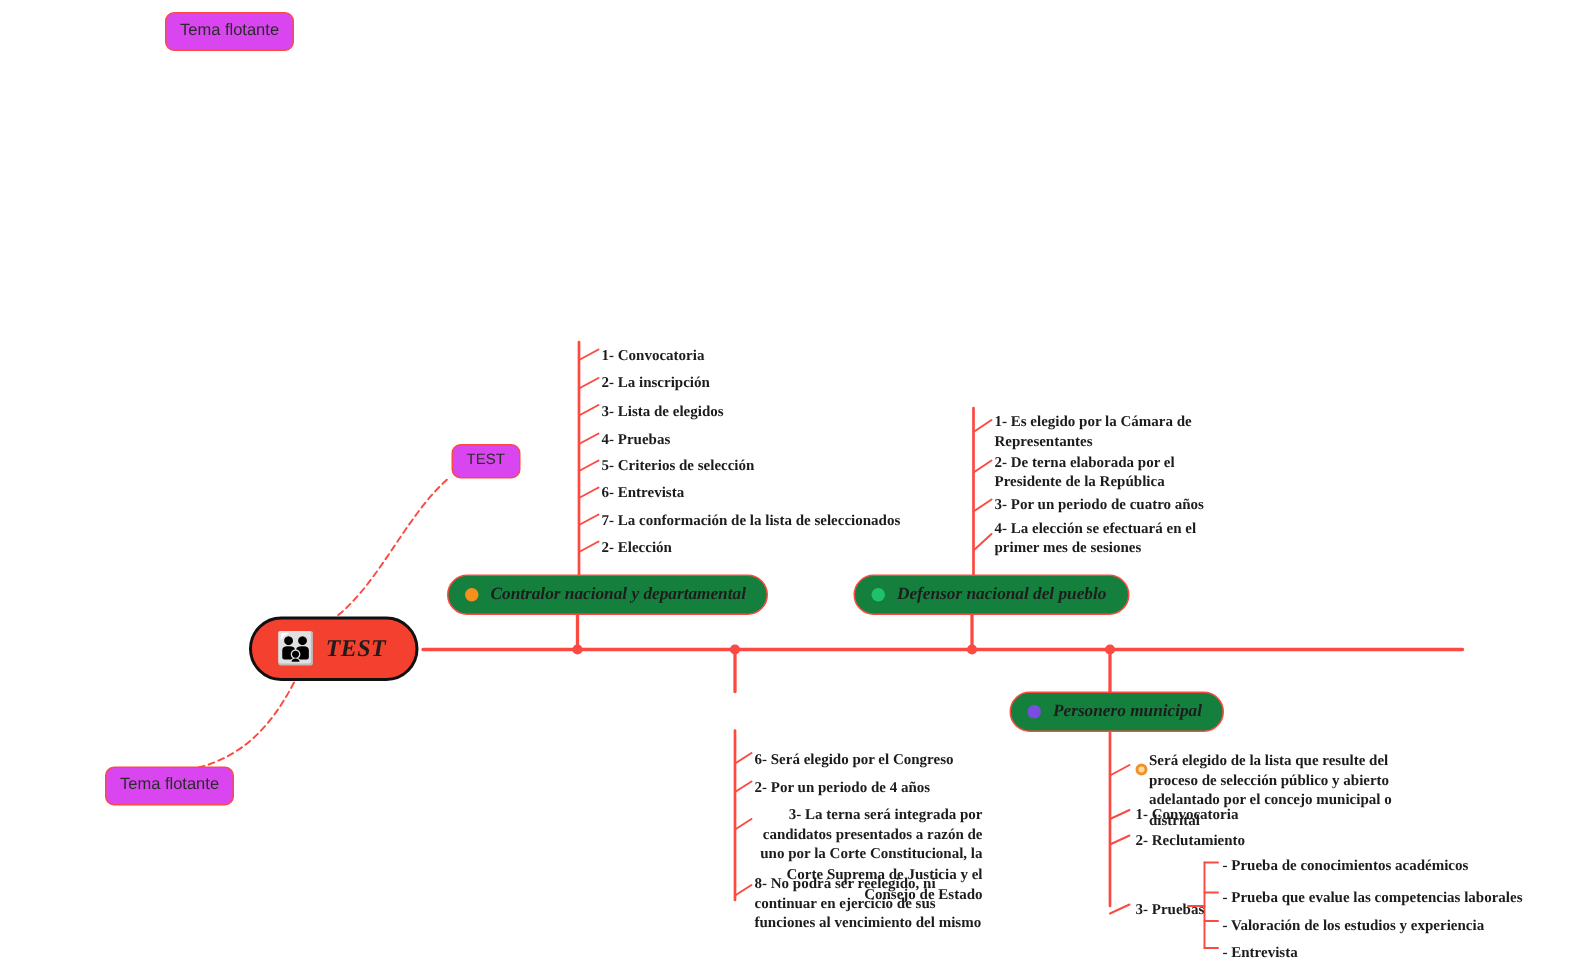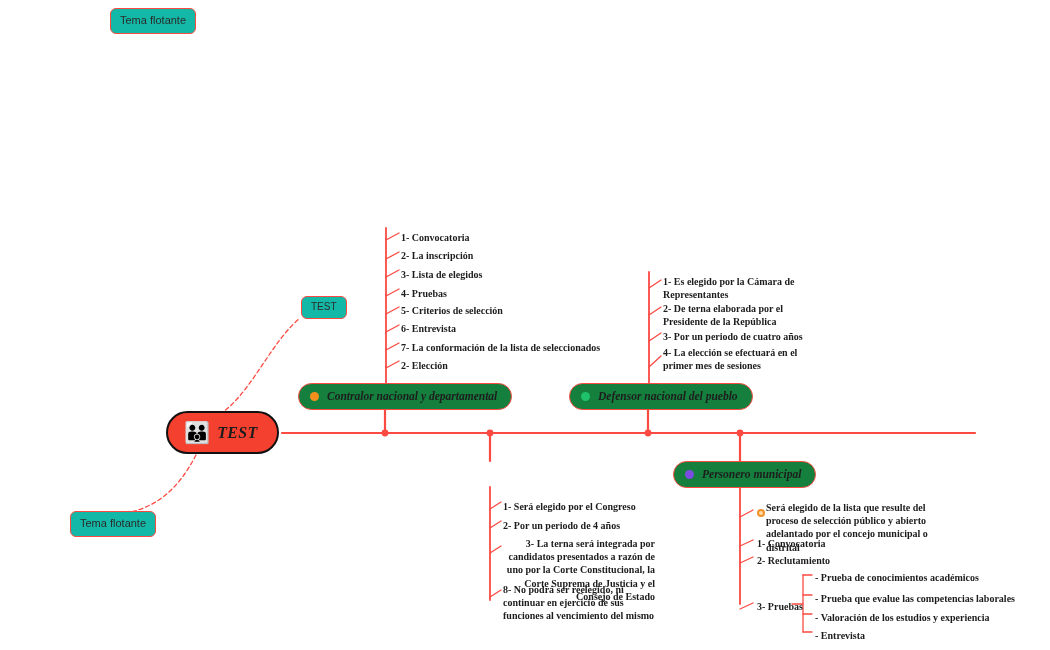--- a/index.html
+++ b/index.html
@@ -30,7 +30,7 @@
     position: absolute;
     border: 1.6px solid #fb4a42;
     border-radius: 6px;
-    background: #14b8a6;
+    background: #d946ef;
     color: #2b2b2b;
     font-family: "Liberation Sans", sans-serif;
     font-size: 11px;

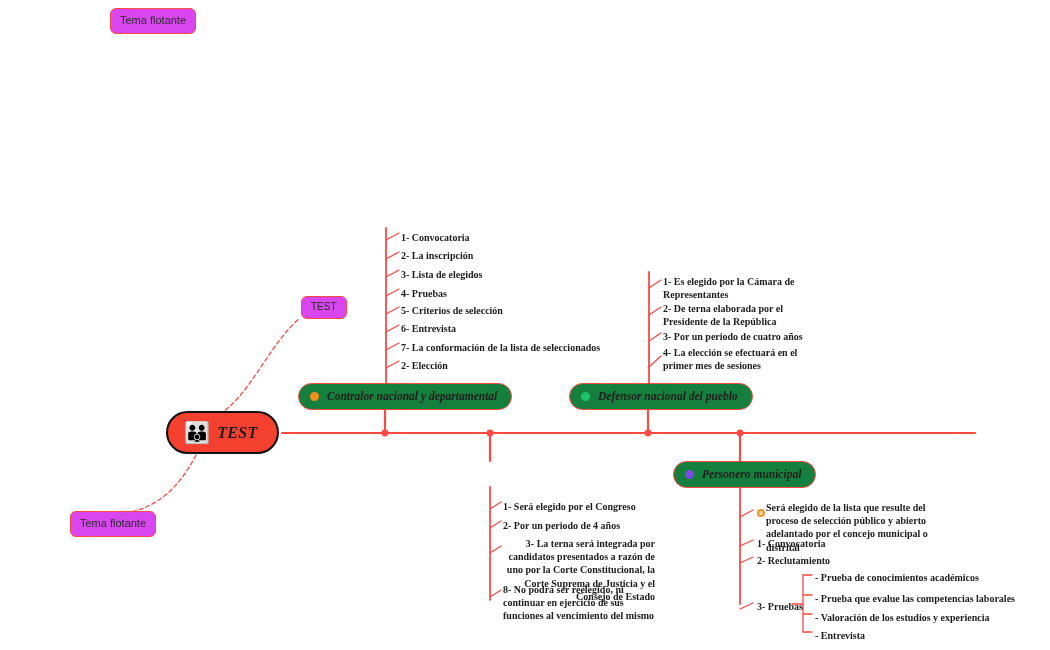--- a/index.html
+++ b/index.html
@@ -218,7 +218,7 @@
   <div class="leaf wrap" style="left:663px; top:330px; width:160px;">3- Por un periodo de cuatro años</div>
   <div class="leaf wrap" style="left:663px; top:346px; width:152px;">4- La elección se efectuará en el primer mes de sesiones</div>
 
-  <div class="leaf wrap" style="left:503px; top:500px; width:160px;">1- Será elegido por el Congreso</div>
+  <div class="leaf wrap" style="left:503px; top:500px; width:160px;">6- Será elegido por el Congreso</div>
   <div class="leaf wrap" style="left:503px; top:519px; width:160px;">2- Por un periodo de 4 años</div>
   <div class="leaf wrap" style="left:503px; top:537px; width:152px;text-align:right;">3- La terna será integrada por candidatos presentados a razón de uno por la Corte Constitucional, la Corte Suprema de Justicia y el Consejo de Estado</div>
   <div class="leaf wrap" style="left:503px; top:583px; width:152px;">8- No podrá ser reelegido, ni continuar en ejercicio de sus funciones al vencimiento del mismo</div>

